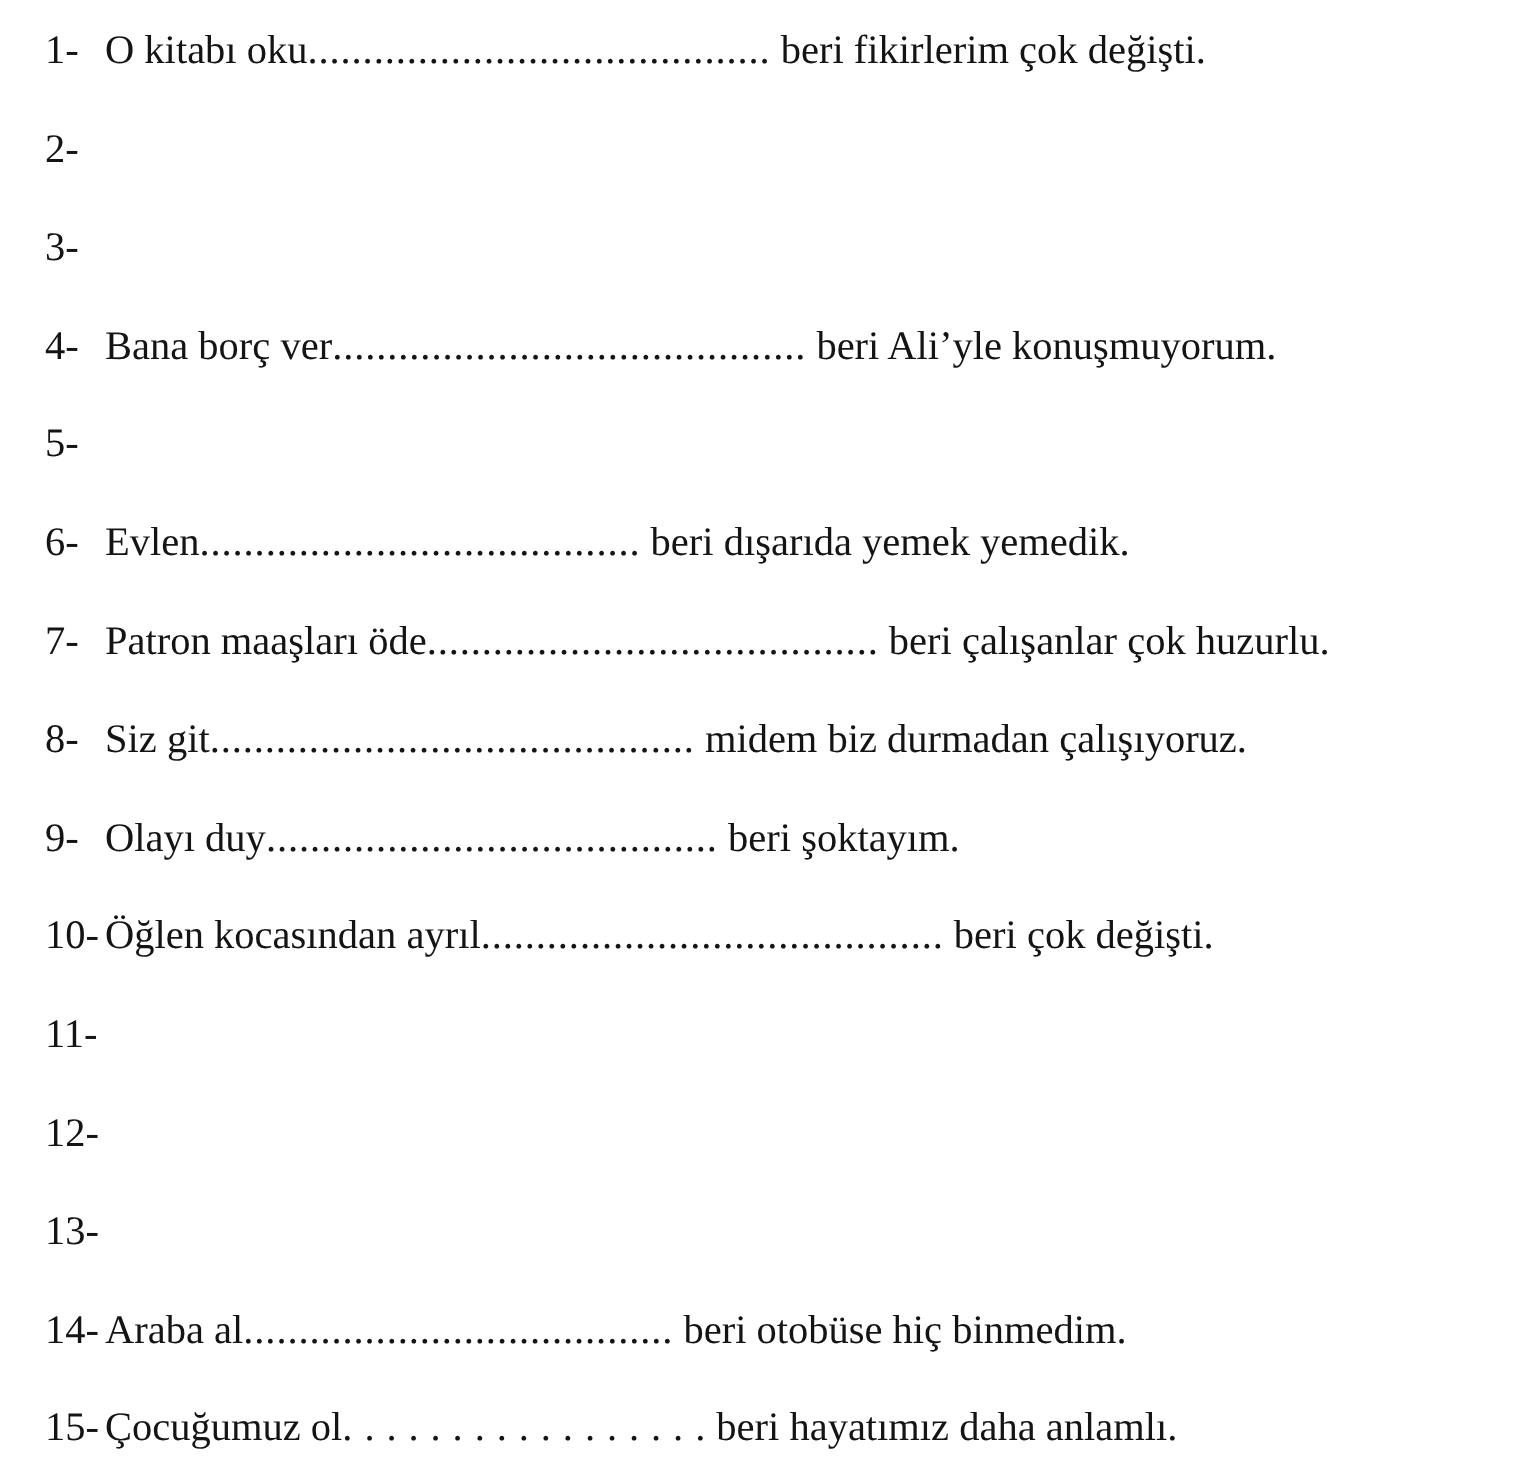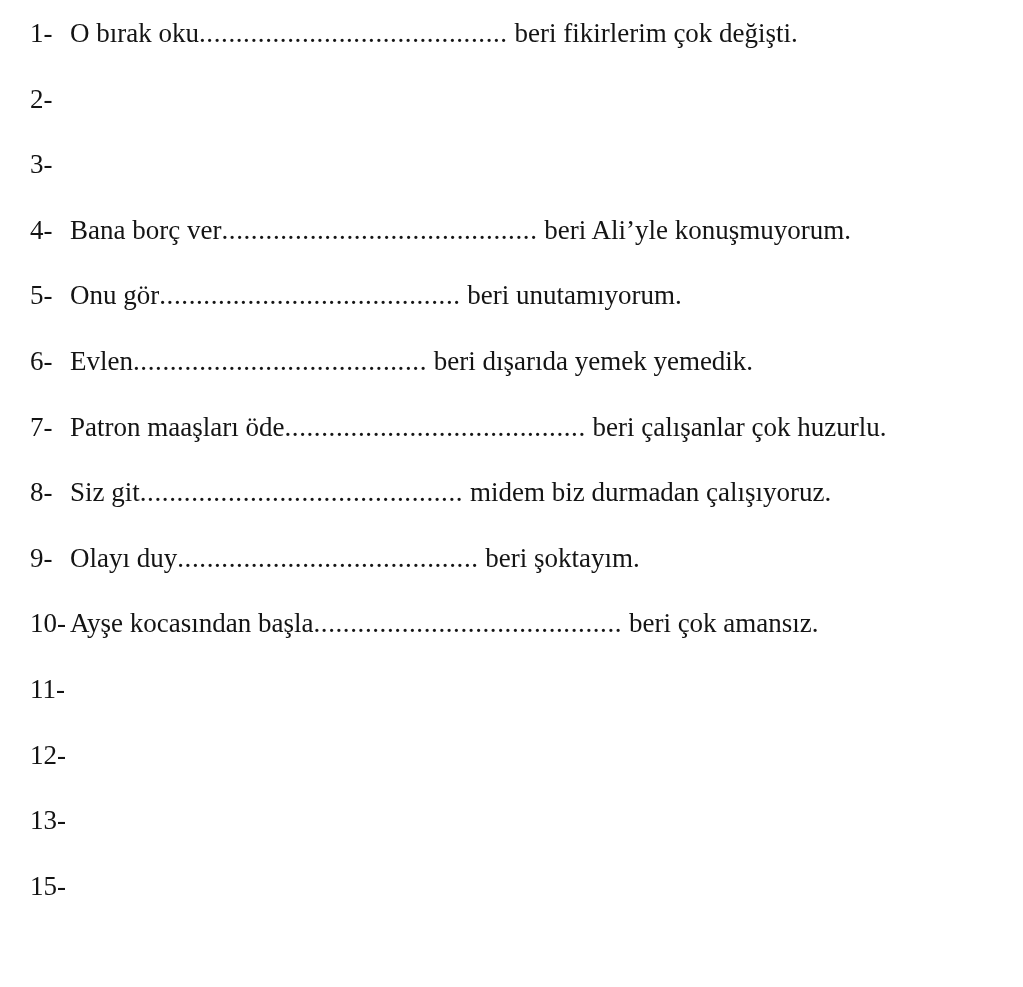--- a/index.html
+++ b/index.html
@@ -44,7 +44,7 @@
 
   <div class="line">
     <span class="num">1-</span>
-    <span class="text"><span>O bırak oku</span><span class="dots">..........................................</span>
+    <span class="text"><span>O kitabı oku</span><span class="dots">..........................................</span>
       <span>beri fikirlerim çok değişti.</span></span>
   </div>
 

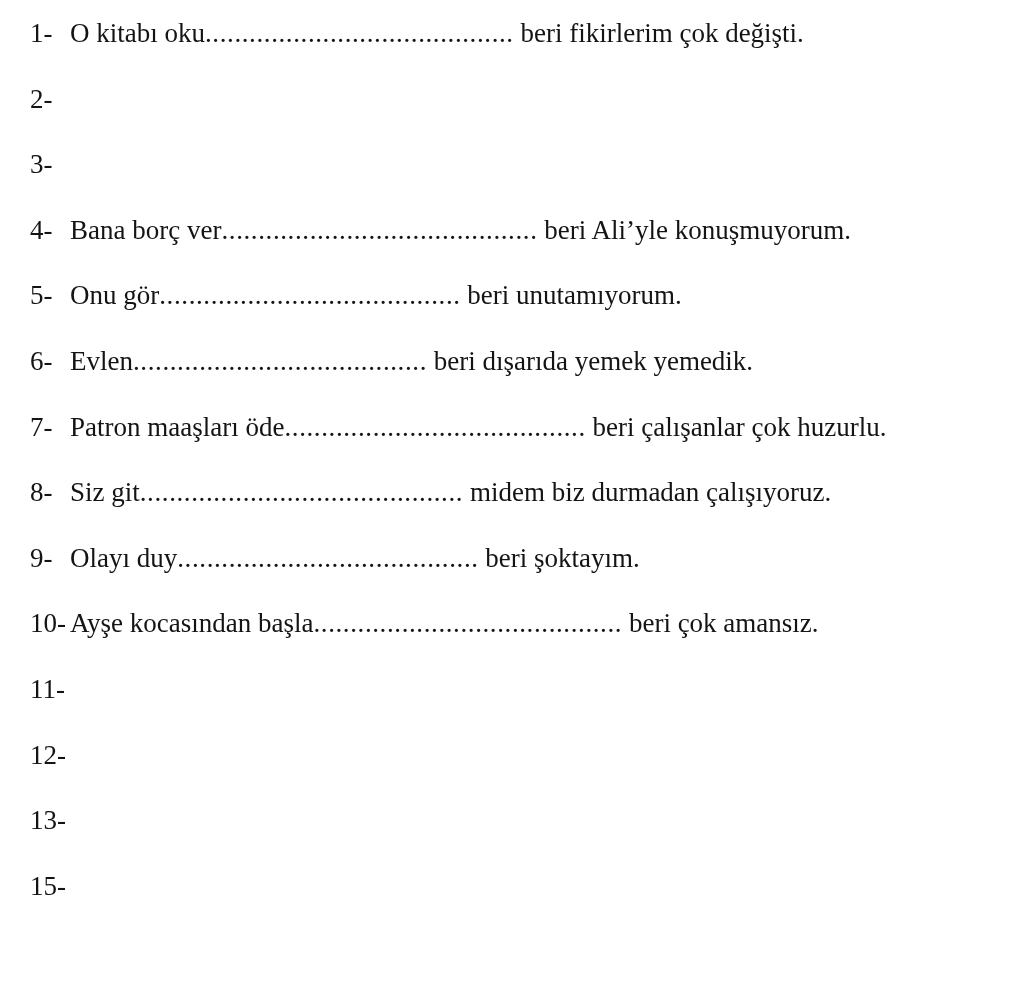--- a/index.html
+++ b/index.html
@@ -64,8 +64,6 @@
 
   <div class="line">
     <span class="num">5-</span>
-    <span class="text"><span>Onu gör</span><span class="dots">.........................................</span>
-      <span>beri unutamıyorum.</span></span>
   </div>
 
   <div class="line">

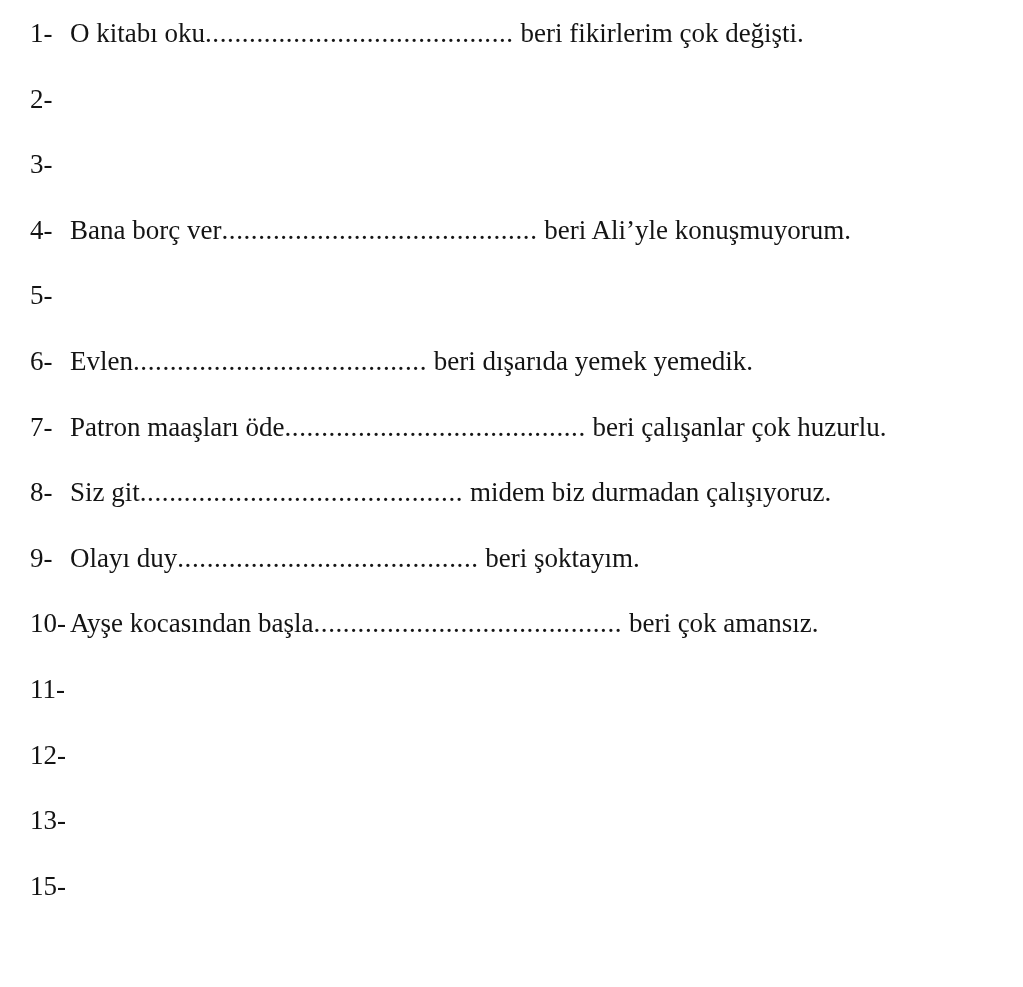--- a/index.html
+++ b/index.html
@@ -92,7 +92,7 @@
 
   <div class="line">
     <span class="num">10-</span>
-    <span class="text"><span>Ayşe kocasından başla</span><span class="dots">..........................................</span>
+    <span class="text"><span>Öğlen kocasından ayrıl</span><span class="dots">..........................................</span>
       <span>beri çok amansız.</span></span>
   </div>
 

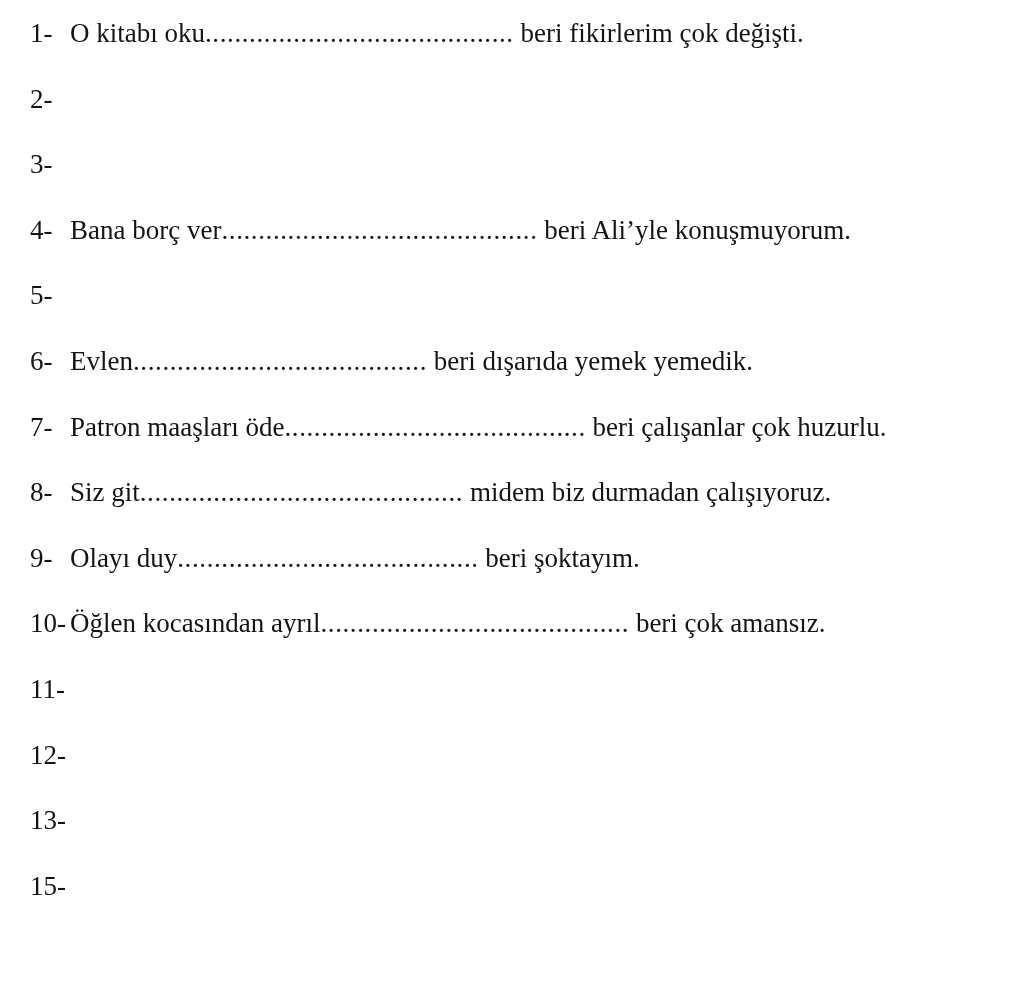--- a/index.html
+++ b/index.html
@@ -93,7 +93,7 @@
   <div class="line">
     <span class="num">10-</span>
     <span class="text"><span>Öğlen kocasından ayrıl</span><span class="dots">..........................................</span>
-      <span>beri çok amansız.</span></span>
+      <span>beri çok değişti.</span></span>
   </div>
 
   <div class="line">

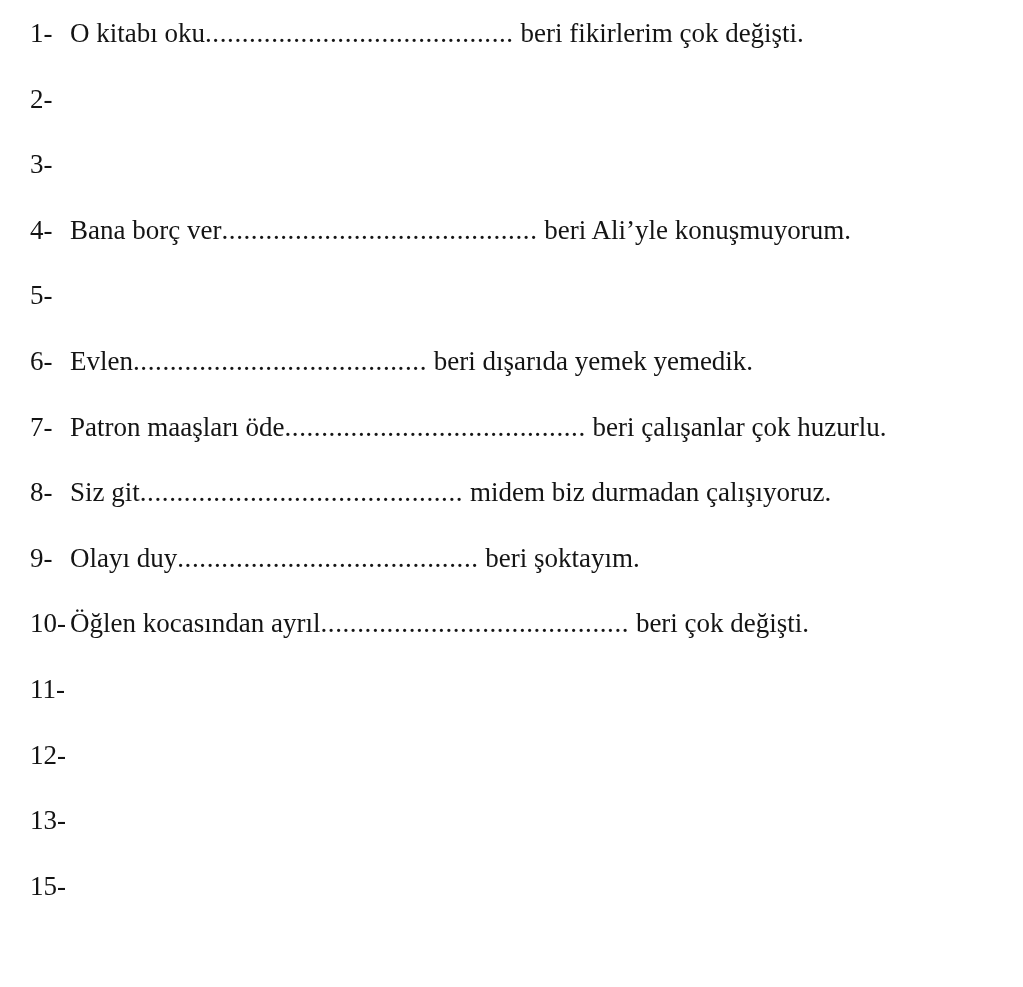--- a/index.html
+++ b/index.html
@@ -108,6 +108,11 @@
     <span class="num">13-</span>
   </div>
 
+  <div class="line">
+    <span class="num">14-</span>
+    <span class="text"><span>Araba al</span><span class="dots">.......................................</span>
+      <span>beri otobüse hiç binmedim.</span></span>
+  </div>
 
   <div class="line">
     <span class="num">15-</span>

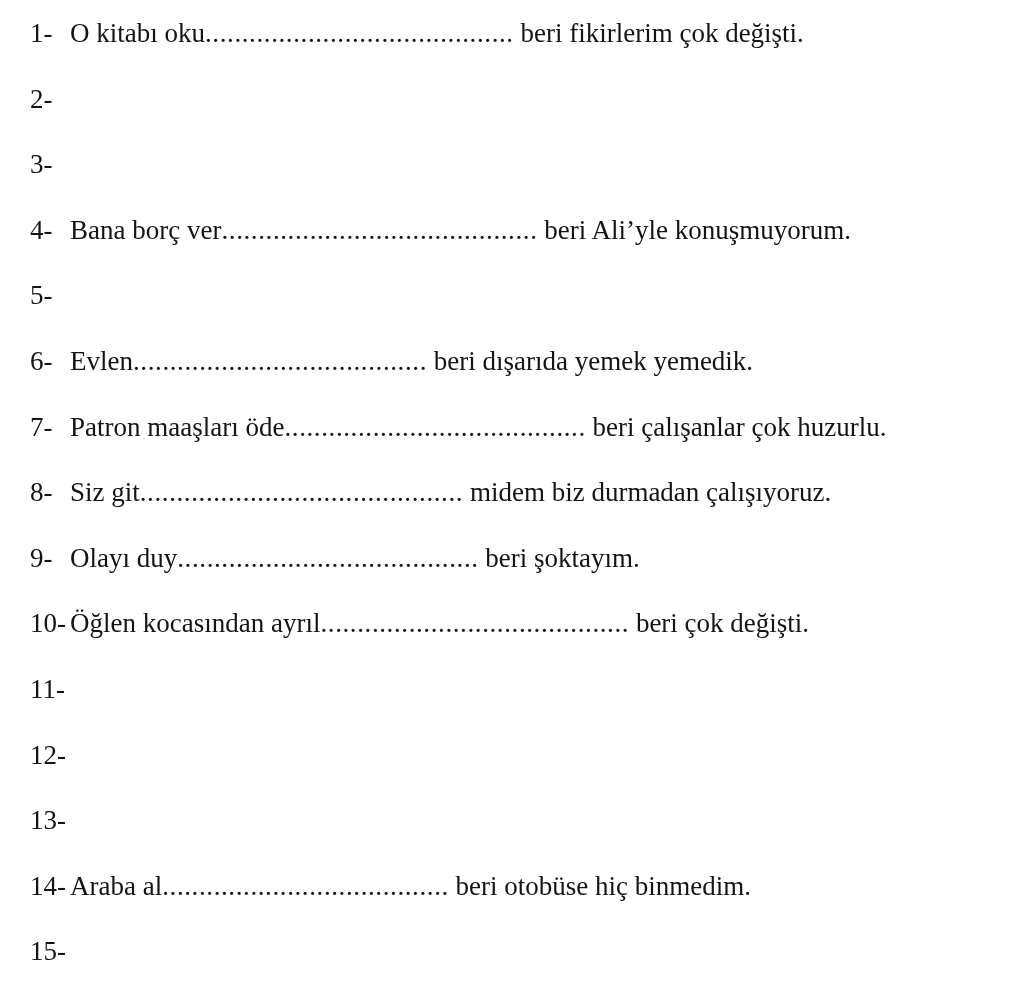--- a/index.html
+++ b/index.html
@@ -116,6 +116,8 @@
 
   <div class="line">
     <span class="num">15-</span>
+    <span class="text"><span>Çocuğumuz ol</span><span class="dots">. . . . . . . . . . . . . . . . .</span>
+      <span>beri hayatımız daha anlamlı.</span></span>
   </div>
 
 </div>

